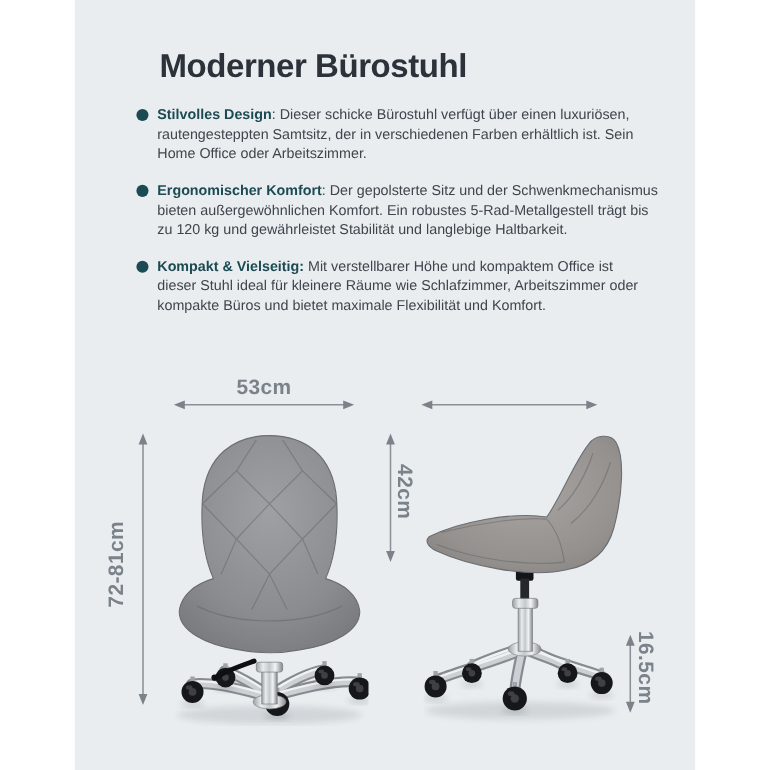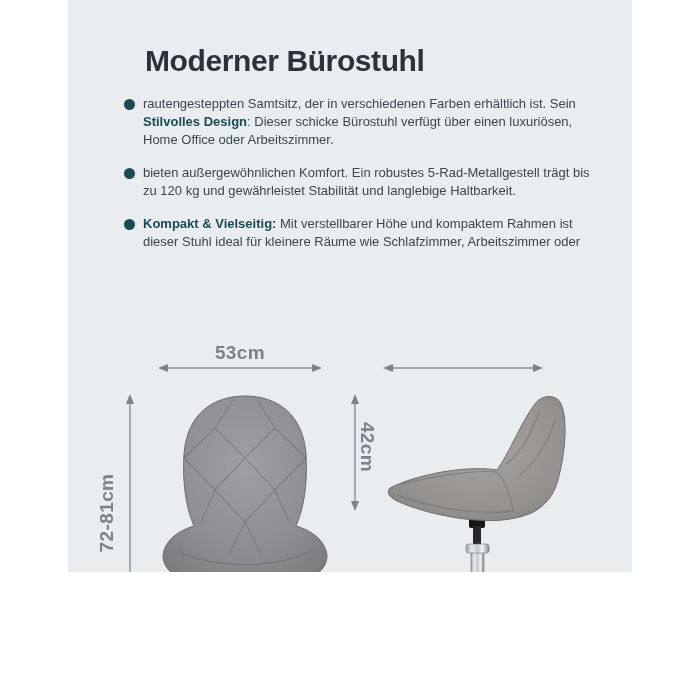--- a/index.html
+++ b/index.html
@@ -5,7 +5,7 @@
   * { margin:0; padding:0; box-sizing:border-box; }
   html,body { width:700px; height:700px; }
   body { font-family:"Liberation Sans", sans-serif; background:#ffffff; }
-  .canvas { position:relative; width:700px; height:572px; background:#ffffff; overflow:hidden; }
+  .canvas { position:relative; width:700px; height:700px; background:#ffffff; overflow:hidden; }
   .panel { position:absolute; left:68px; top:0; width:564px; height:700px; background:#e9edf0; }
 
   

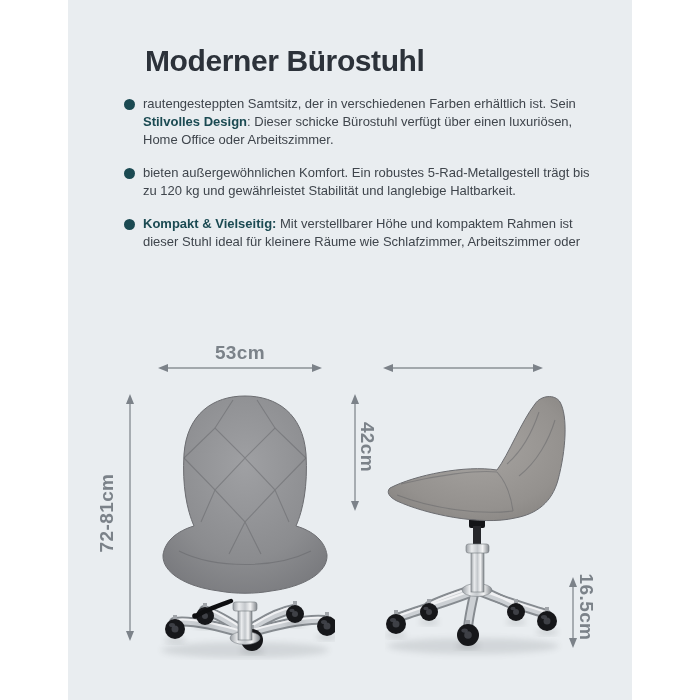--- a/index.html
+++ b/index.html
@@ -43,8 +43,8 @@
       <div class="feature">
         <span class="dot"></span>
         <div class="ftext">
+          <div class="fline"><span class="lead">Stilvolles Design</span><span>: Dieser schicke Bürostuhl verfügt über einen luxuriösen,</span></div>
           <div class="fline">rautengesteppten Samtsitz, der in verschiedenen Farben erhältlich ist. Sein</div>
-          <div class="fline"><span class="lead">Stilvolles Design</span><span>: Dieser schicke Bürostuhl verfügt über einen luxuriösen,</span></div>
           <div class="fline">Home Office oder Arbeitszimmer.</div>
         </div>
       </div>

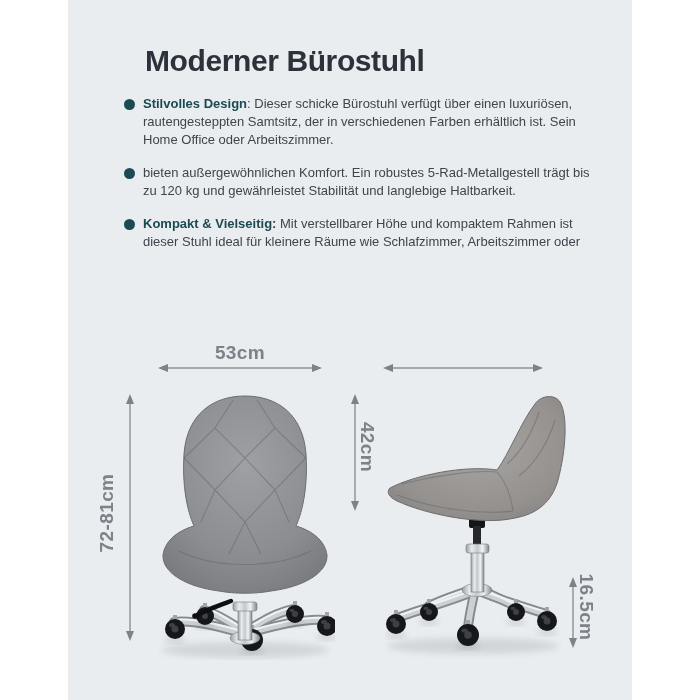--- a/index.html
+++ b/index.html
@@ -52,6 +52,7 @@
       <div class="feature">
         <span class="dot"></span>
         <div class="ftext">
+          <div class="fline"><span class="lead">Ergonomischer Komfort</span><span>: Der gepolsterte Sitz und der Schwenkmechanismus</span></div>
           <div class="fline">bieten außergewöhnlichen Komfort. Ein robustes 5-Rad-Metallgestell trägt bis</div>
           <div class="fline">zu 120 kg und gewährleistet Stabilität und langlebige Haltbarkeit.</div>
         </div>

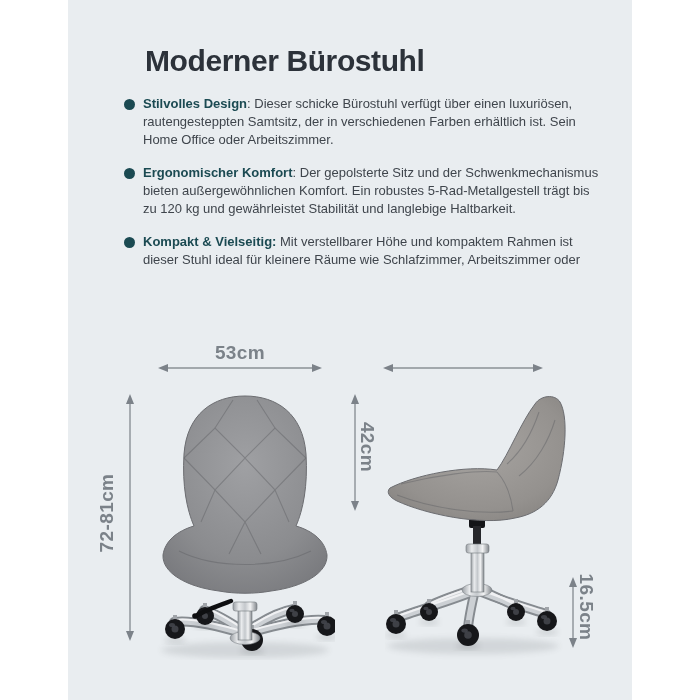--- a/index.html
+++ b/index.html
@@ -61,7 +61,7 @@
       <div class="feature">
         <span class="dot"></span>
         <div class="ftext">
-          <div class="fline"><span class="lead">Kompakt &amp; Vielseitig:</span><span> Mit verstellbarer Höhe und kompaktem Rahmen ist</span></div>
+          <div class="fline"><span class="lead">Kompakt &amp; Vielseitig:</span><span> Mit verstellbarer Höhe und kompaktem Office ist</span></div>
           <div class="fline">dieser Stuhl ideal für kleinere Räume wie Schlafzimmer, Arbeitszimmer oder</div>
         </div>
       </div>

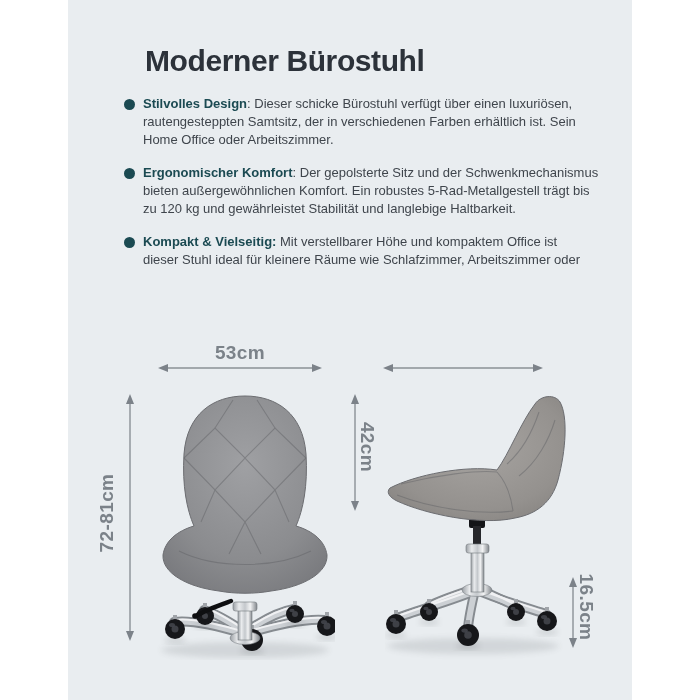--- a/index.html
+++ b/index.html
@@ -63,6 +63,7 @@
         <div class="ftext">
           <div class="fline"><span class="lead">Kompakt &amp; Vielseitig:</span><span> Mit verstellbarer Höhe und kompaktem Office ist</span></div>
           <div class="fline">dieser Stuhl ideal für kleinere Räume wie Schlafzimmer, Arbeitszimmer oder</div>
+          <div class="fline">kompakte Büros und bietet maximale Flexibilität und Komfort.</div>
         </div>
       </div>
 

